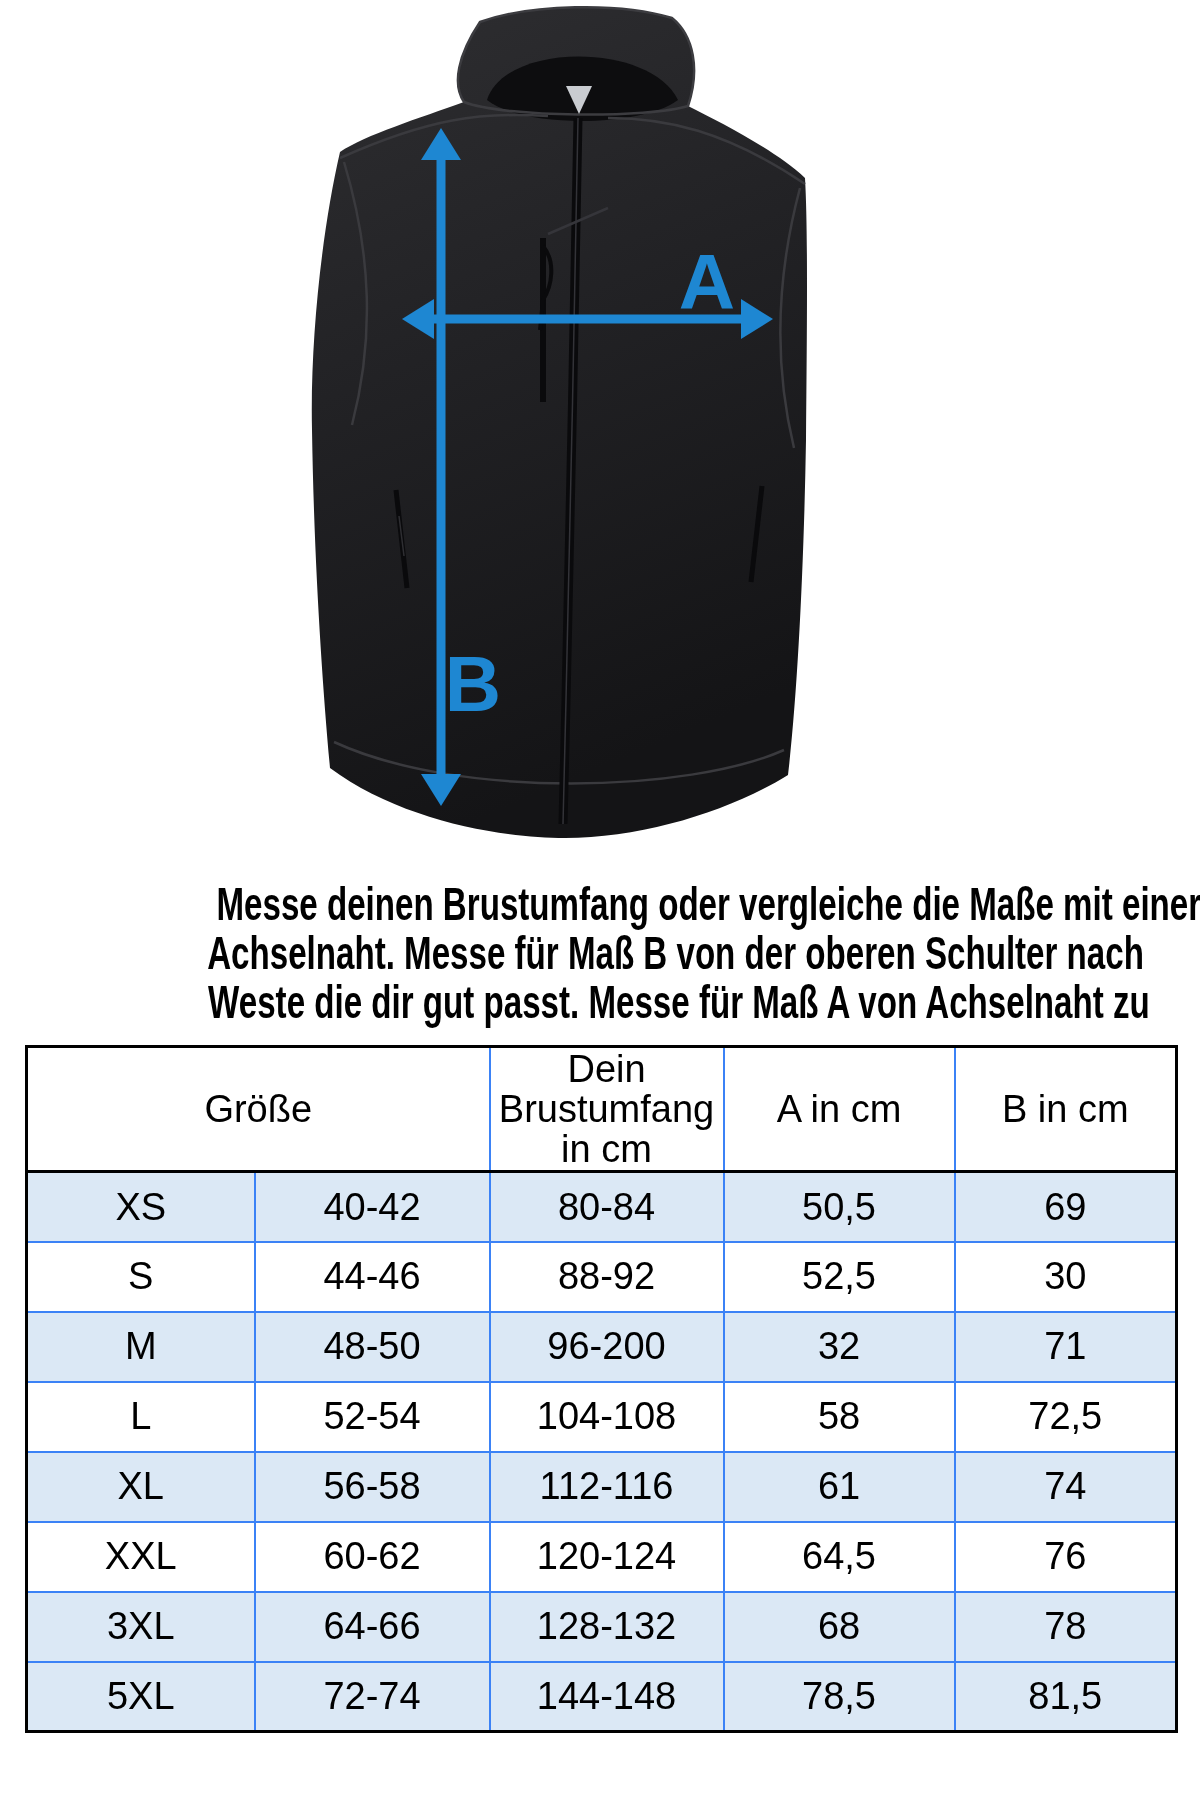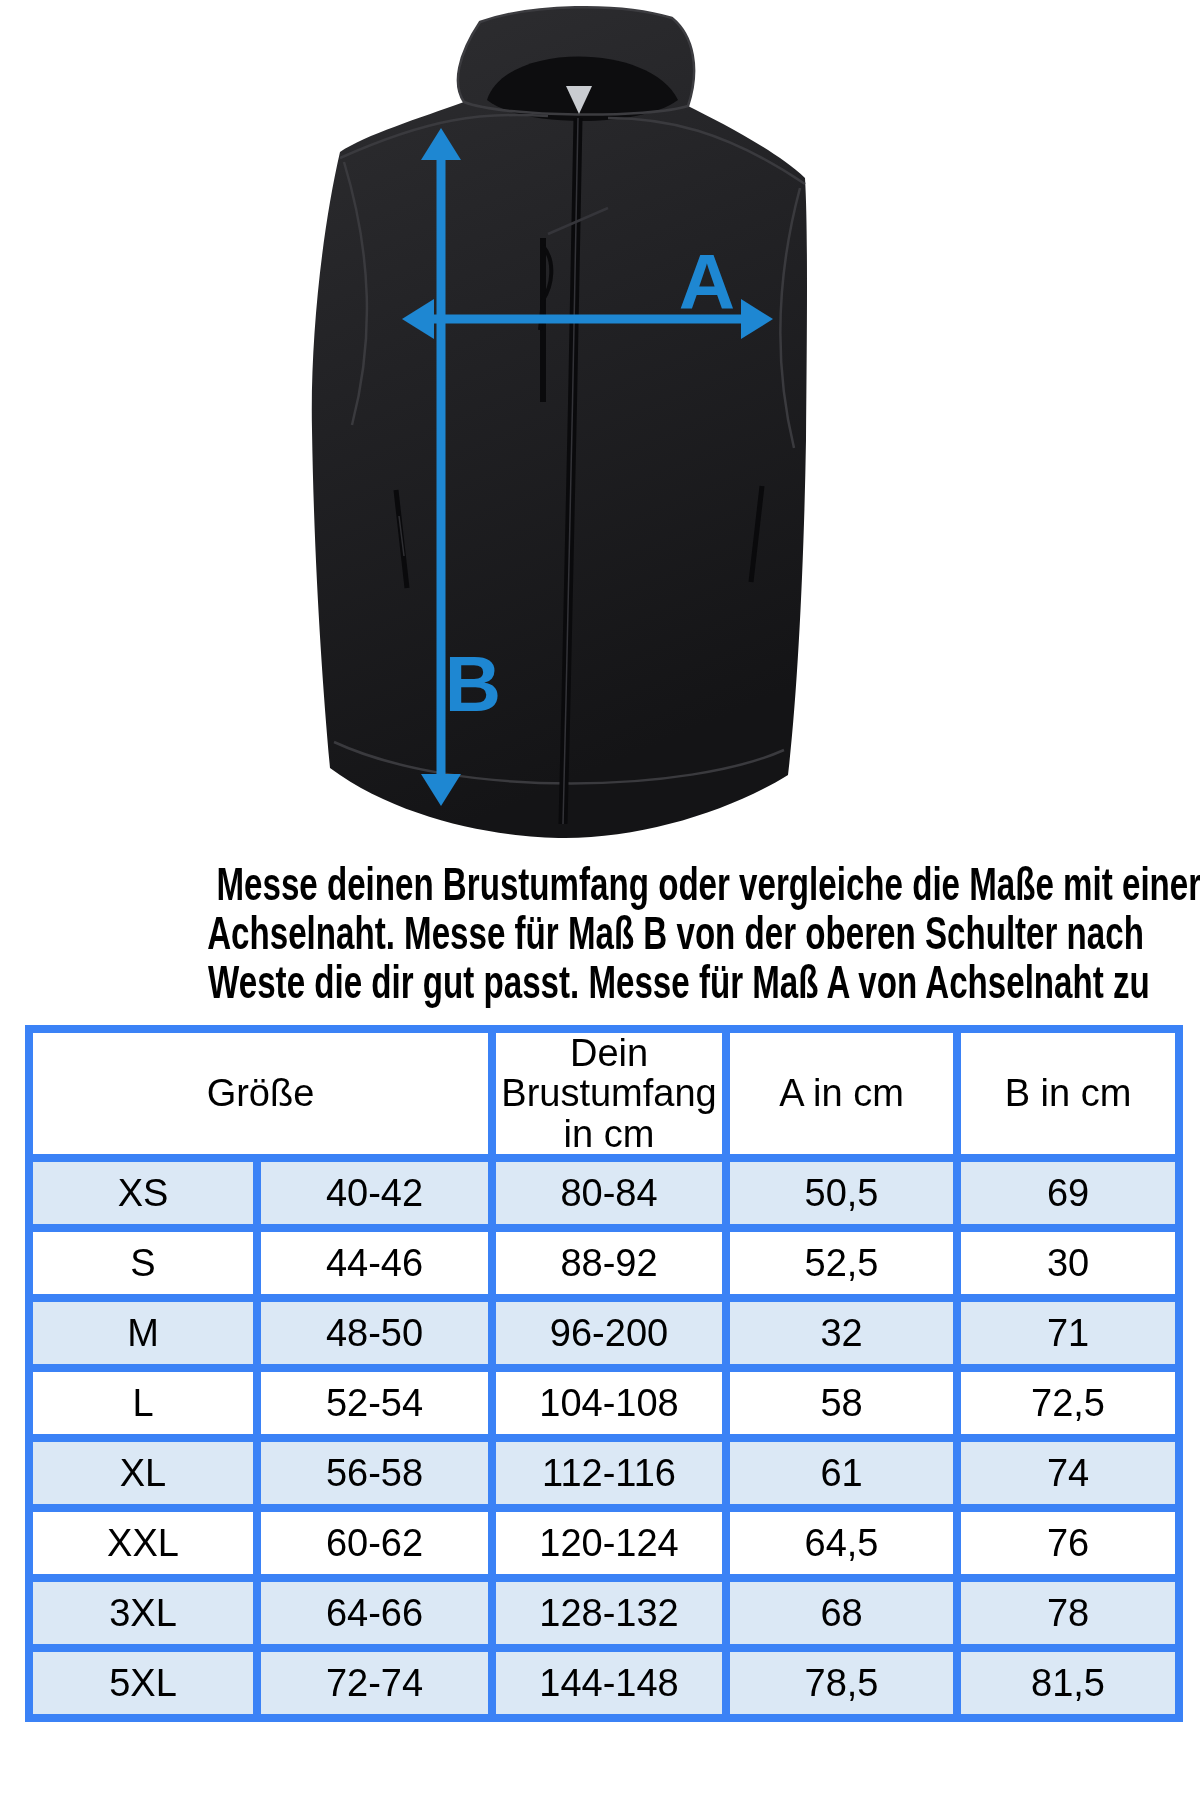--- a/index.html
+++ b/index.html
@@ -28,6 +28,7 @@
     margin-left: 25px;
     padding-top: 8px;
     text-align: center;
+    margin-top: 20px;
   }
   .instr-line {
     display: block;

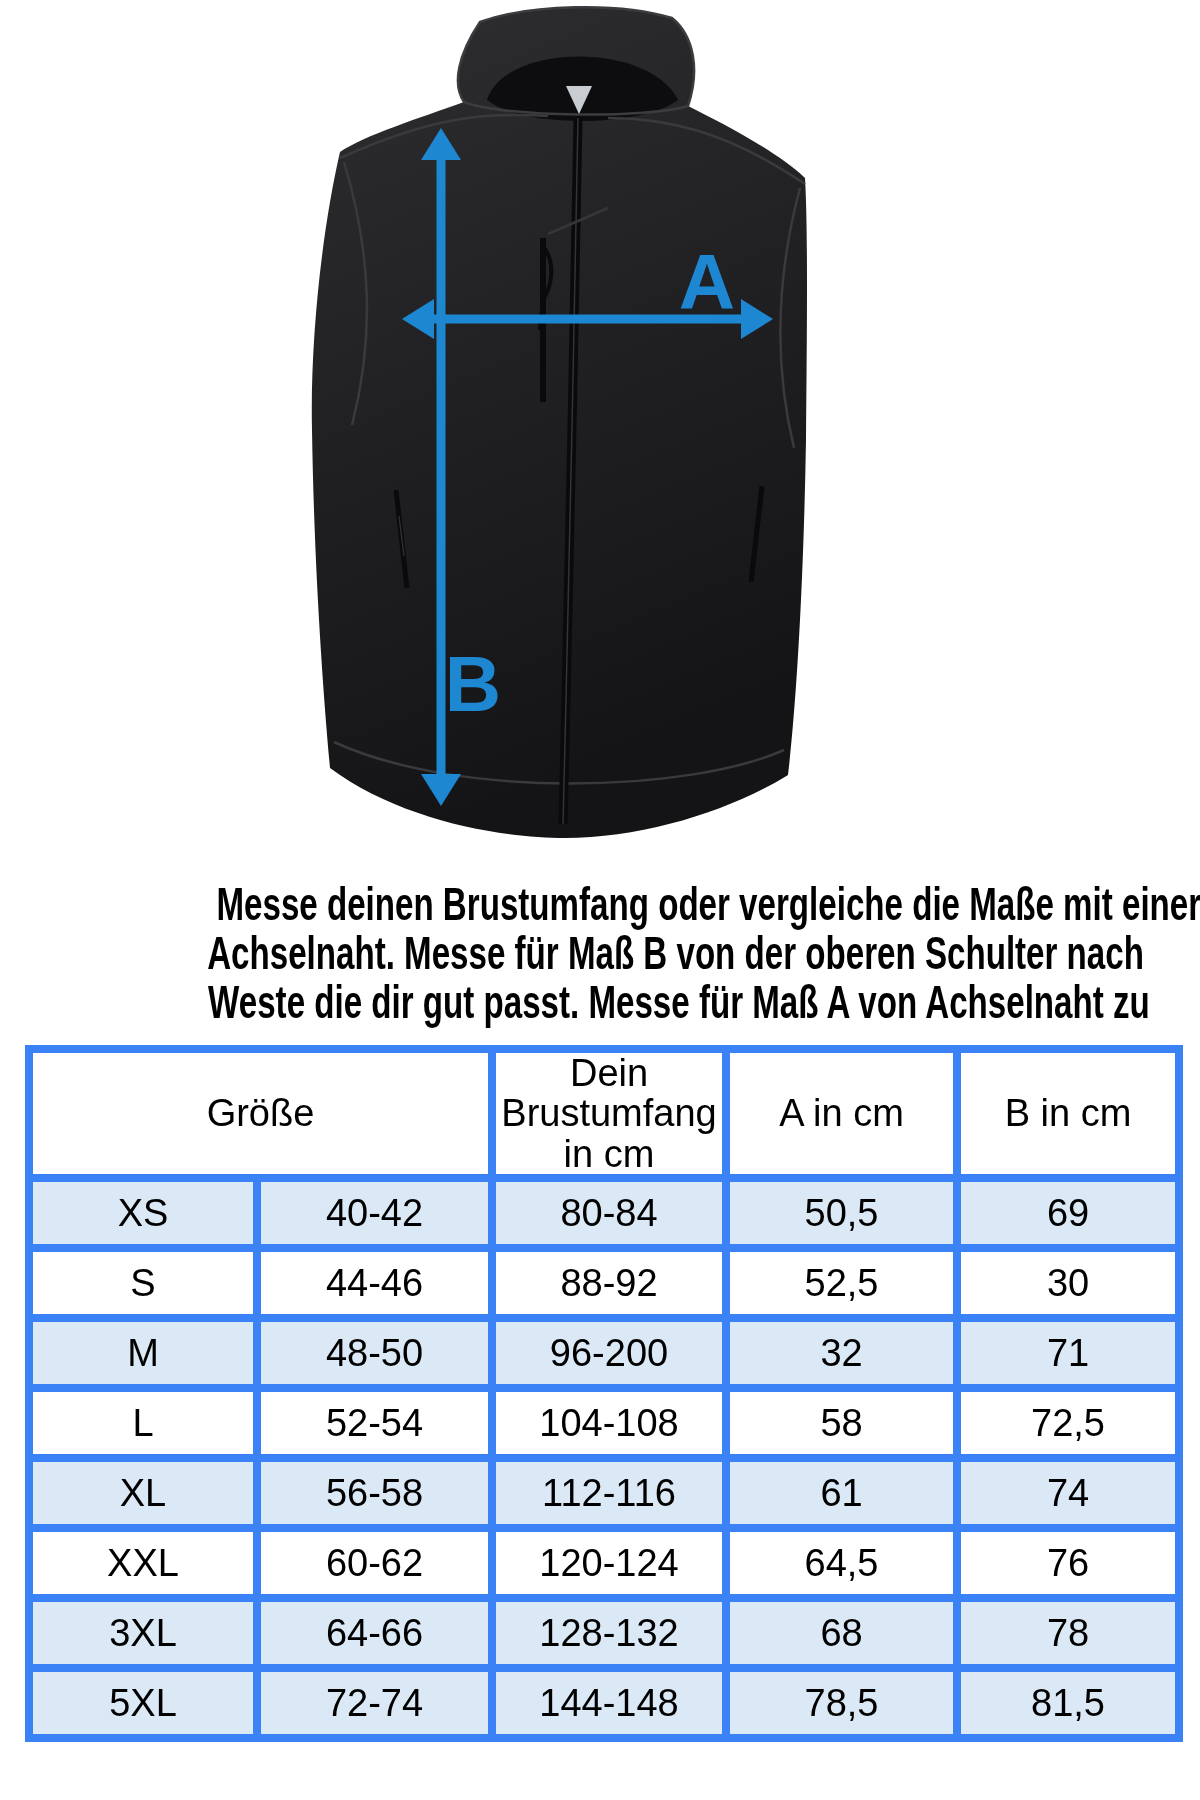--- a/index.html
+++ b/index.html
@@ -55,7 +55,7 @@
     margin-top: 18px;
   }
   table.size-table td, table.size-table th {
-    border: 8px solid #3b82f6;
+    border: 2px solid #3b82f6;
     text-align: center;
     vertical-align: middle;
     font-weight: 400;

